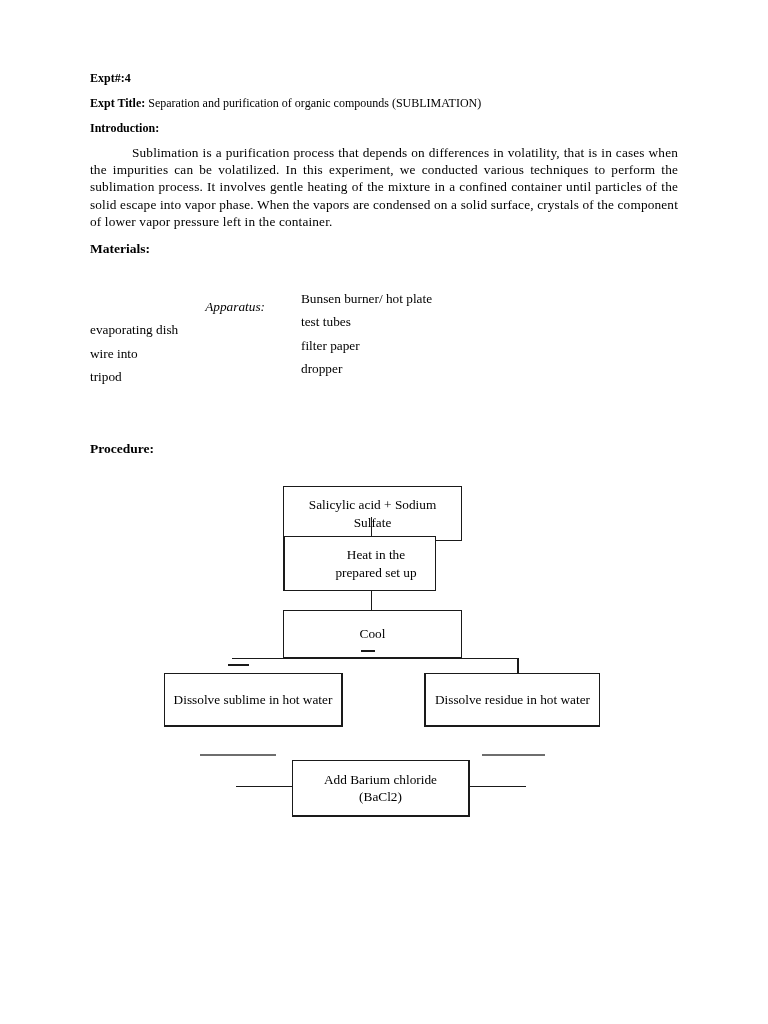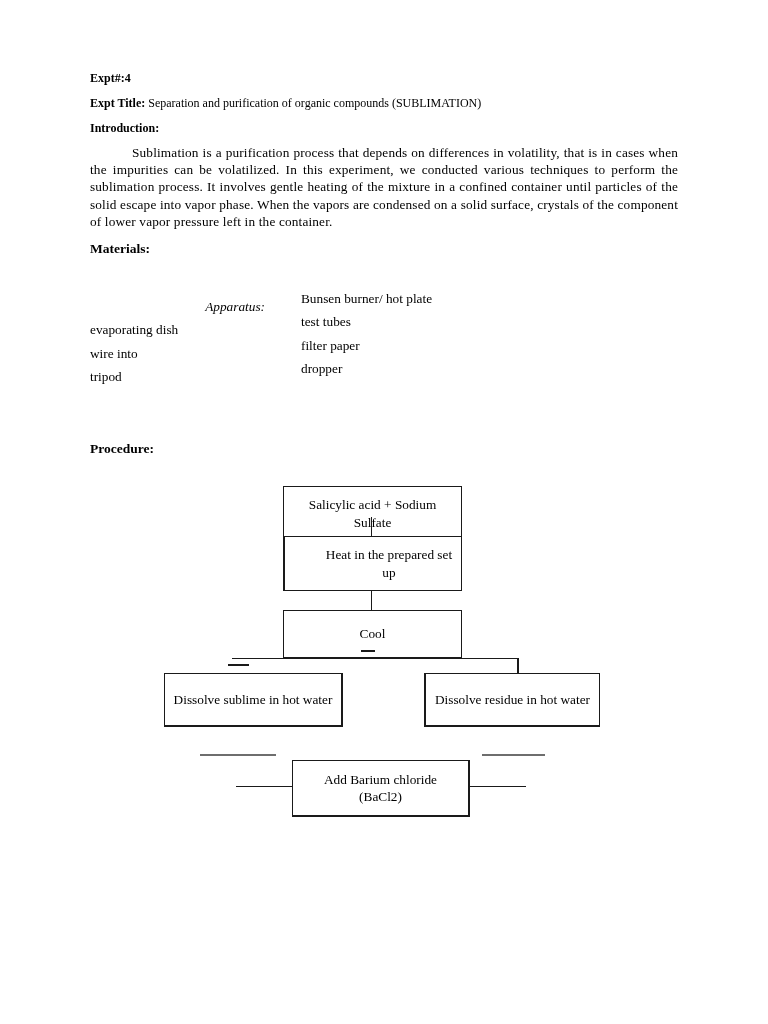--- a/index.html
+++ b/index.html
@@ -98,7 +98,7 @@
   }
 
   .n-start  { left: 283px; top: 462px; width: 179px; height: 55px; margin-top: 24px; }
-  .n-heat   { left: 283px; top: 536px; width: 179px; height: 55px; border-left-width: 2.2px; padding-left: 40px; }
+  .n-heat   { left: 283px; top: 536px; width: 153px; height: 55px; border-left-width: 2.2px; padding-left: 40px; }
   .n-cool   { left: 283px; top: 610px; width: 179px; height: 48px; }
   .n-left   { left: 164px; top: 673px; width: 179px; height: 54px; border-right-width: 2.4px; border-bottom-width: 2.2px; }
   .n-right  { left: 424px; top: 673px; width: 176px; height: 54px; border-left-width: 2.2px; border-bottom-width: 2.2px; }

